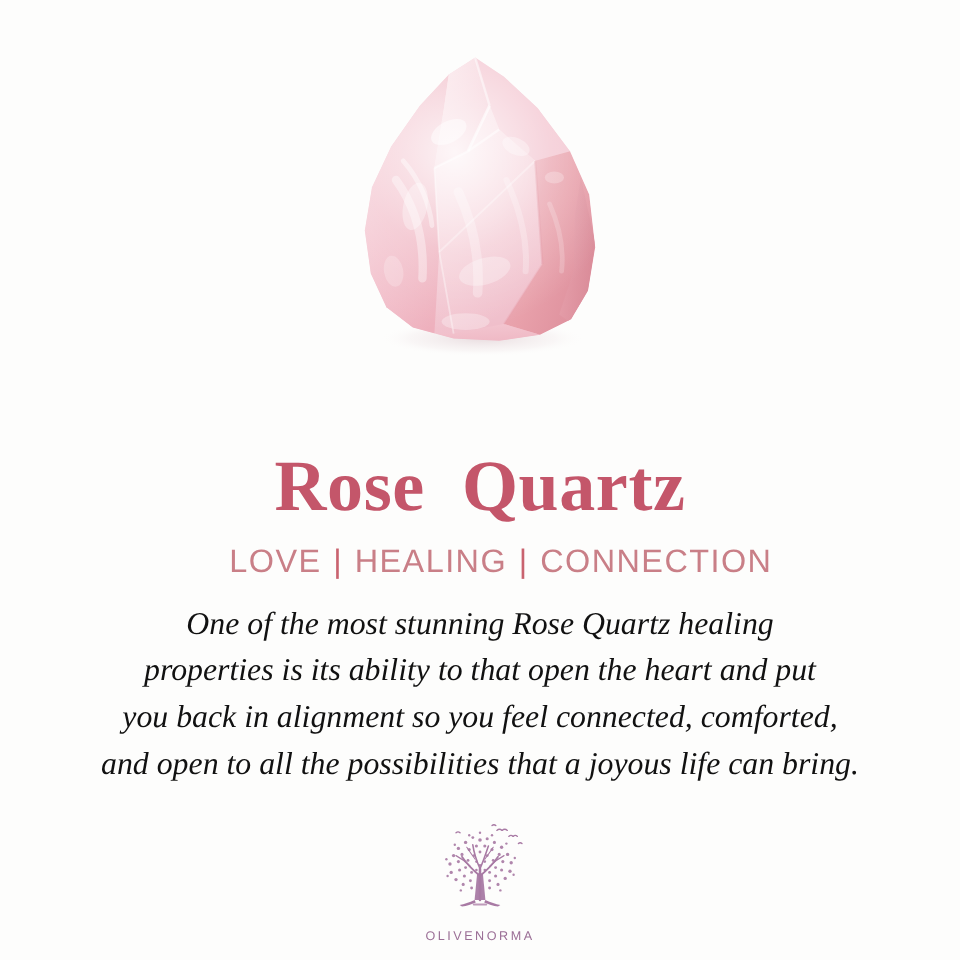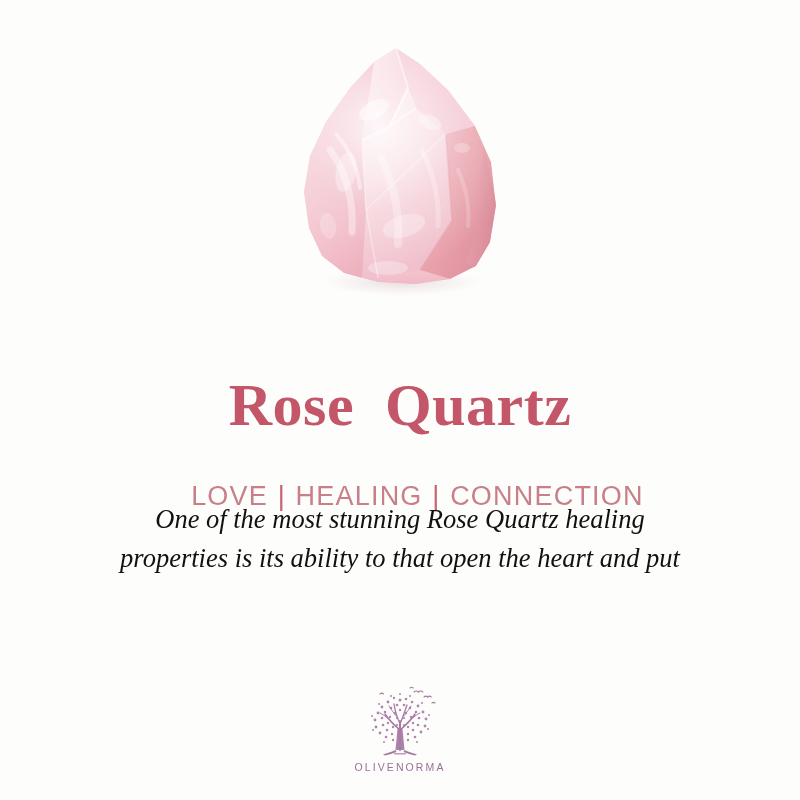--- a/index.html
+++ b/index.html
@@ -60,7 +60,7 @@
   #subtitle {
     position: absolute;
     left: 0;
-    top: 448px;
+    top: 420px;
     width: 800px;
     text-align: center;
     font-family: "Liberation Sans", sans-serif;

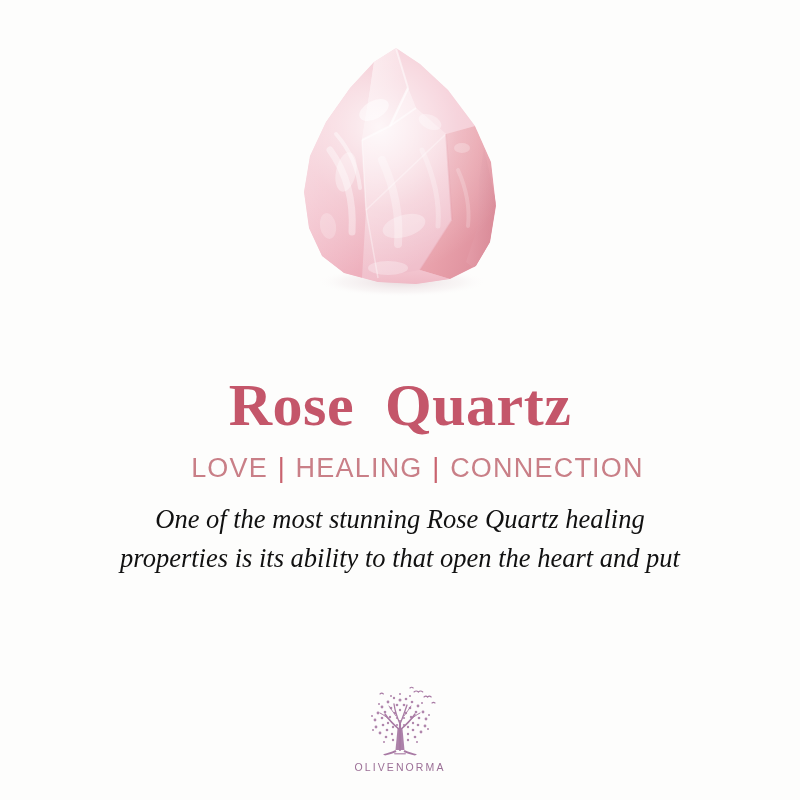--- a/index.html
+++ b/index.html
@@ -229,6 +229,7 @@
   <div id="body-copy">
     <span class="line">One of the most stunning Rose Quartz healing</span>
     <span class="line">properties is its ability to that open the heart and put</span>
+    <span class="line">you back in alignment so you feel connected, comforted,</span>
   </div>
 
   <div id="logo">

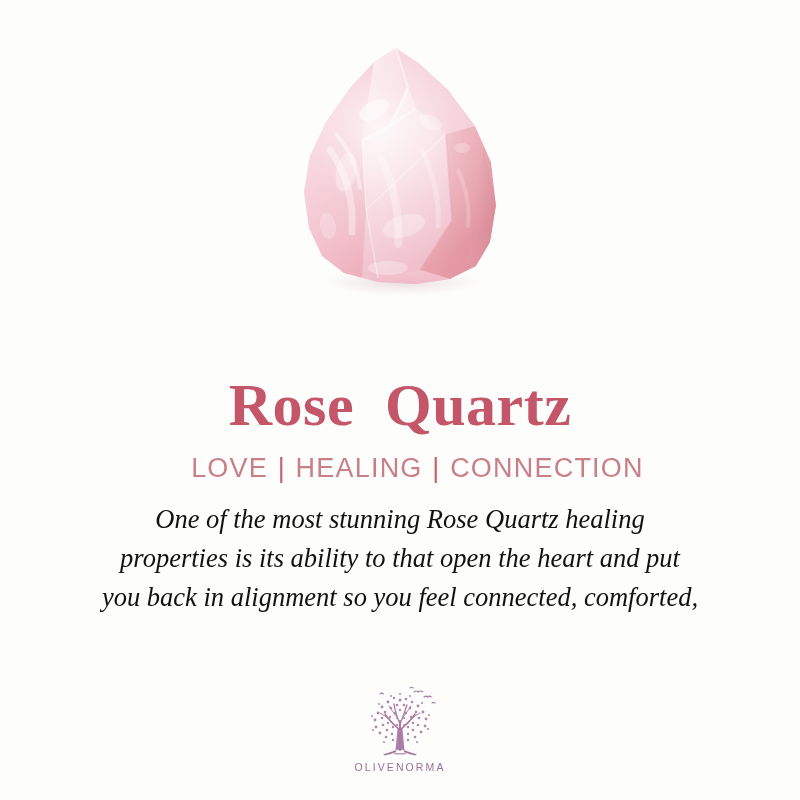--- a/index.html
+++ b/index.html
@@ -230,6 +230,7 @@
     <span class="line">One of the most stunning Rose Quartz healing</span>
     <span class="line">properties is its ability to that open the heart and put</span>
     <span class="line">you back in alignment so you feel connected, comforted,</span>
+    <span class="line">and open to all the possibilities that a joyous life can bring.</span>
   </div>
 
   <div id="logo">

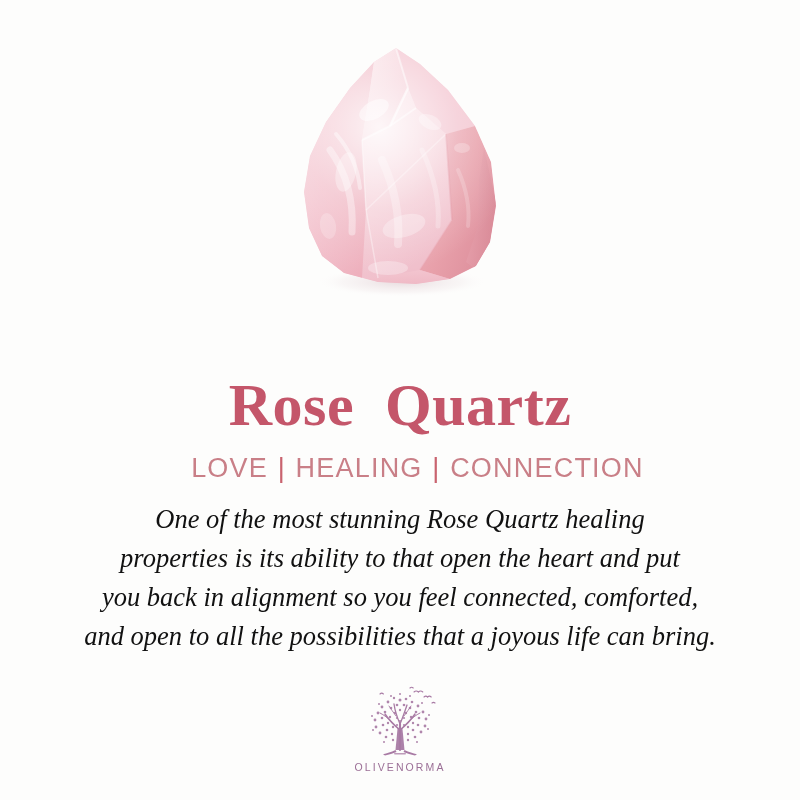--- a/index.html
+++ b/index.html
@@ -111,7 +111,7 @@
   }
   #logo-word {
     display: block;
-    margin-top: 3px;
+    margin-top: 16px;
     font-family: "Liberation Sans", sans-serif;
     font-size: 10.5px;
     font-weight: 400;

